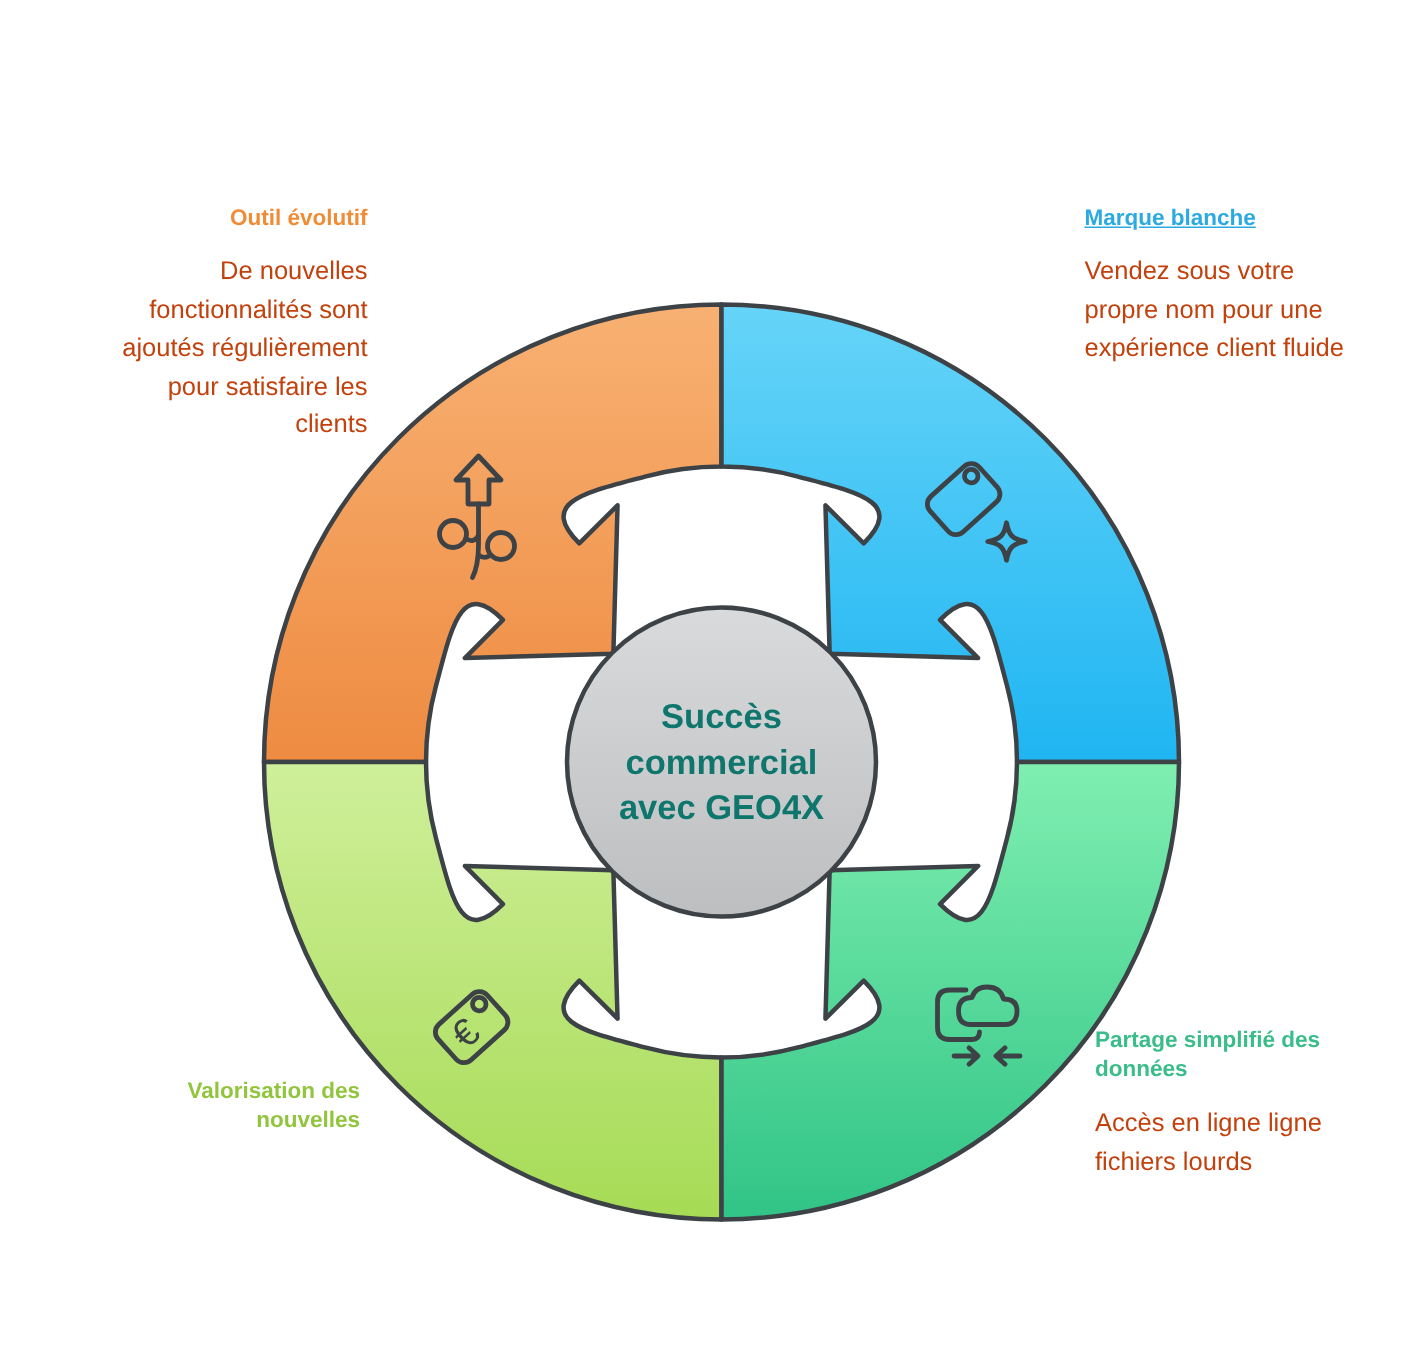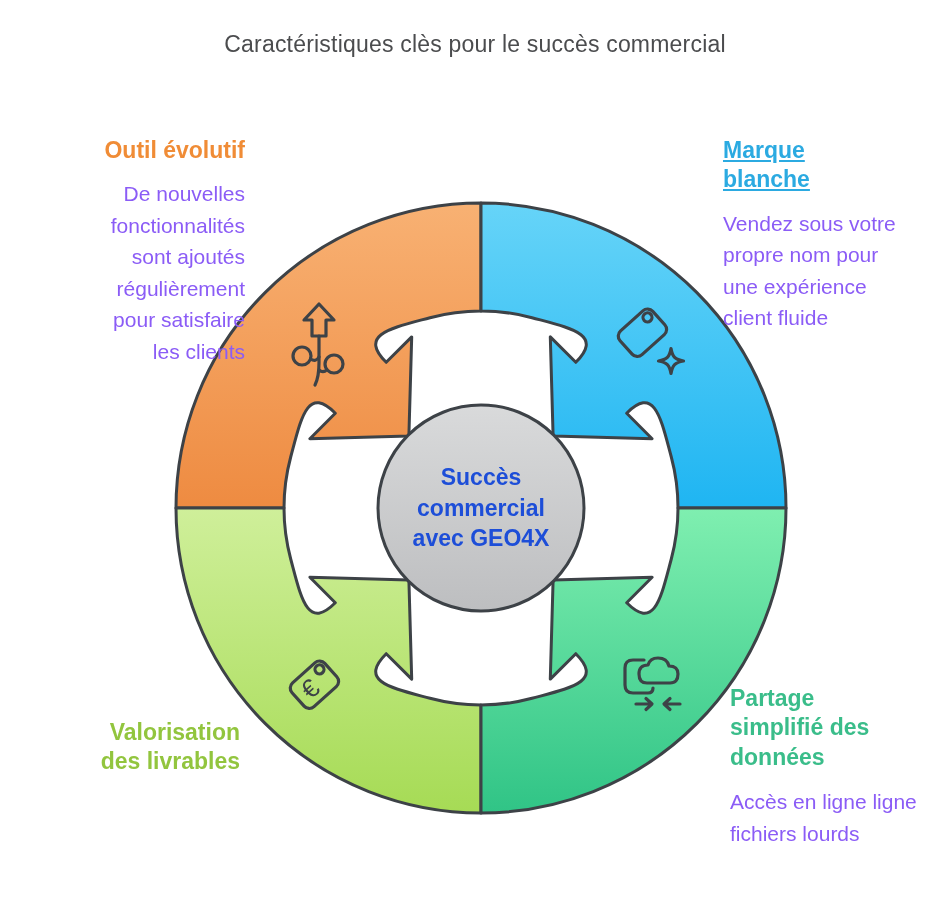--- a/index.html
+++ b/index.html
@@ -22,7 +22,6 @@
 
 <div id="page">
 
-  <div class="title">Caractéristiques clès pour le succès commercial</div>
 
   <svg id="diagram-svg" width="950" height="903" viewBox="0 0 950 903">
     <defs id="svg-defs">

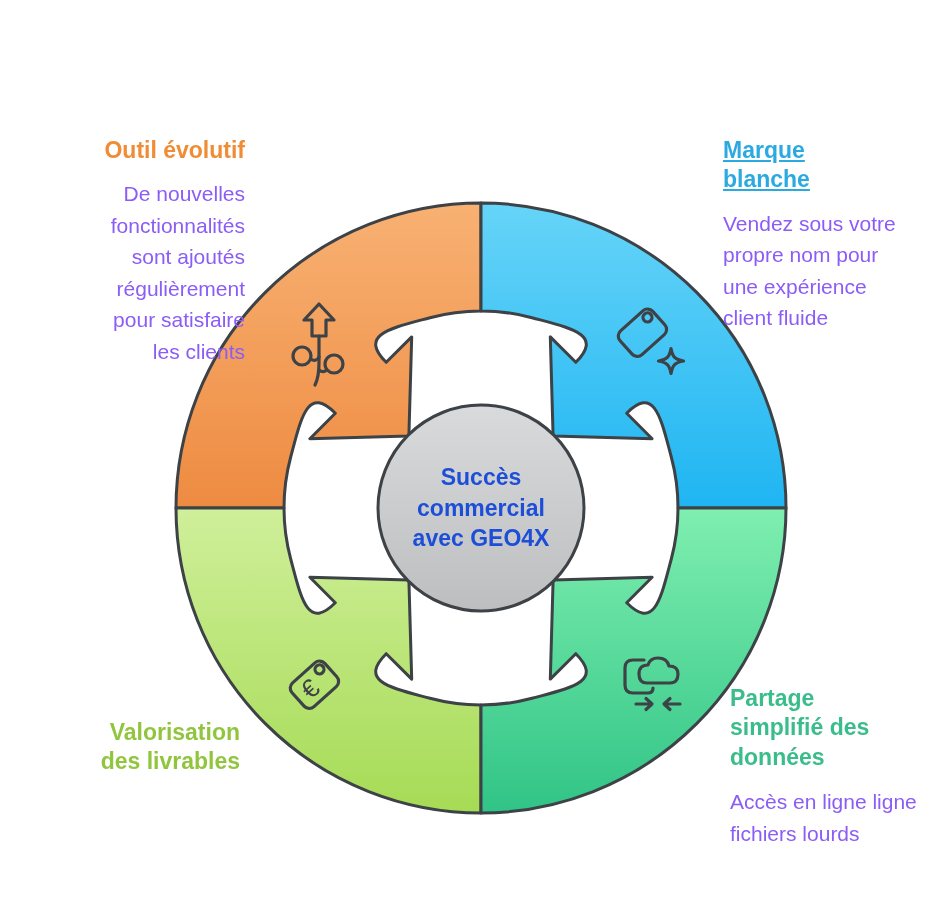--- a/index.html
+++ b/index.html
@@ -9,7 +9,7 @@
          font-size:23px;color:#4B4C4E;letter-spacing:0.2px;}
   #diagram-svg{position:absolute;left:0;top:0;}
   .label-block{position:absolute;}
-  .label-block h2{margin:0;font-size:23px;font-weight:bold;line-height:1.28;}
+  .label-block h2{margin:0;font-size:15px;font-weight:bold;line-height:1.28;}
   .desc{font-size:21px;color:#8b5cf6;line-height:1.5;margin-top:13px;}
   .align-r{text-align:right;}
   .align-r h2{margin-left:auto;}

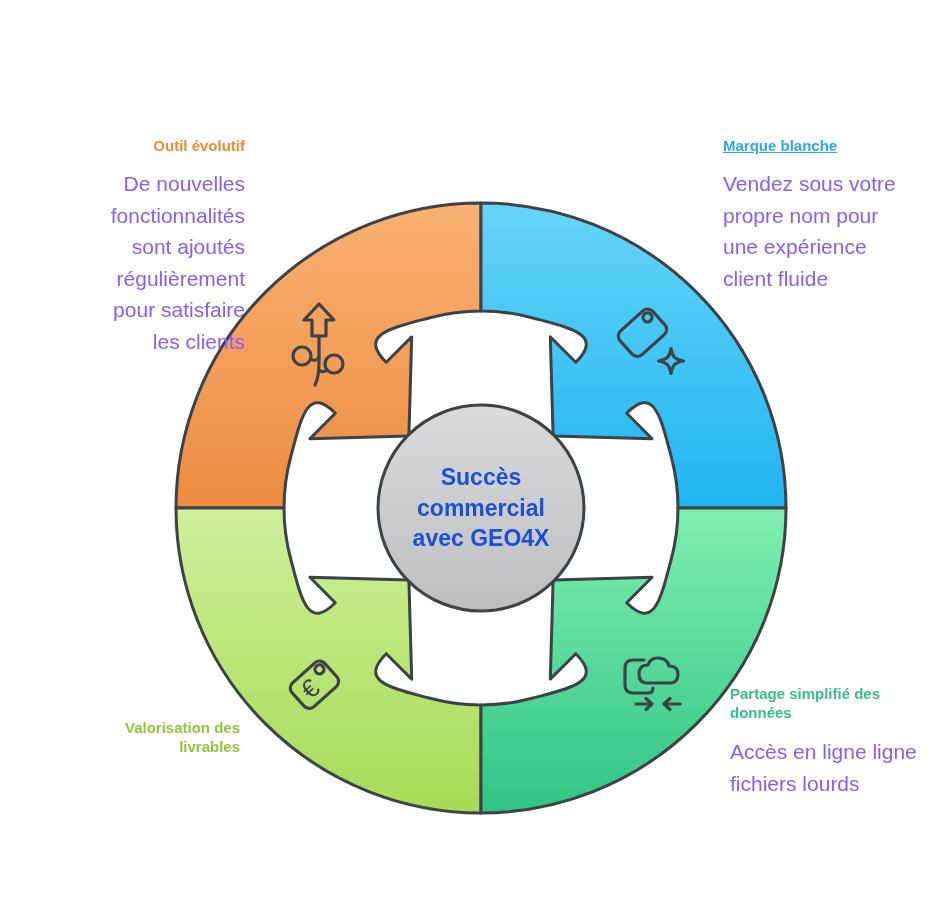--- a/index.html
+++ b/index.html
@@ -10,7 +10,7 @@
   #diagram-svg{position:absolute;left:0;top:0;}
   .label-block{position:absolute;}
   .label-block h2{margin:0;font-size:15px;font-weight:bold;line-height:1.28;}
-  .desc{font-size:21px;color:#8b5cf6;line-height:1.5;margin-top:13px;}
+  .desc{font-size:17px;color:#c2410c;line-height:1.5;margin-top:13px;}
   .align-r{text-align:right;}
   .align-r h2{margin-left:auto;}
   .align-r .desc{margin-left:auto;}

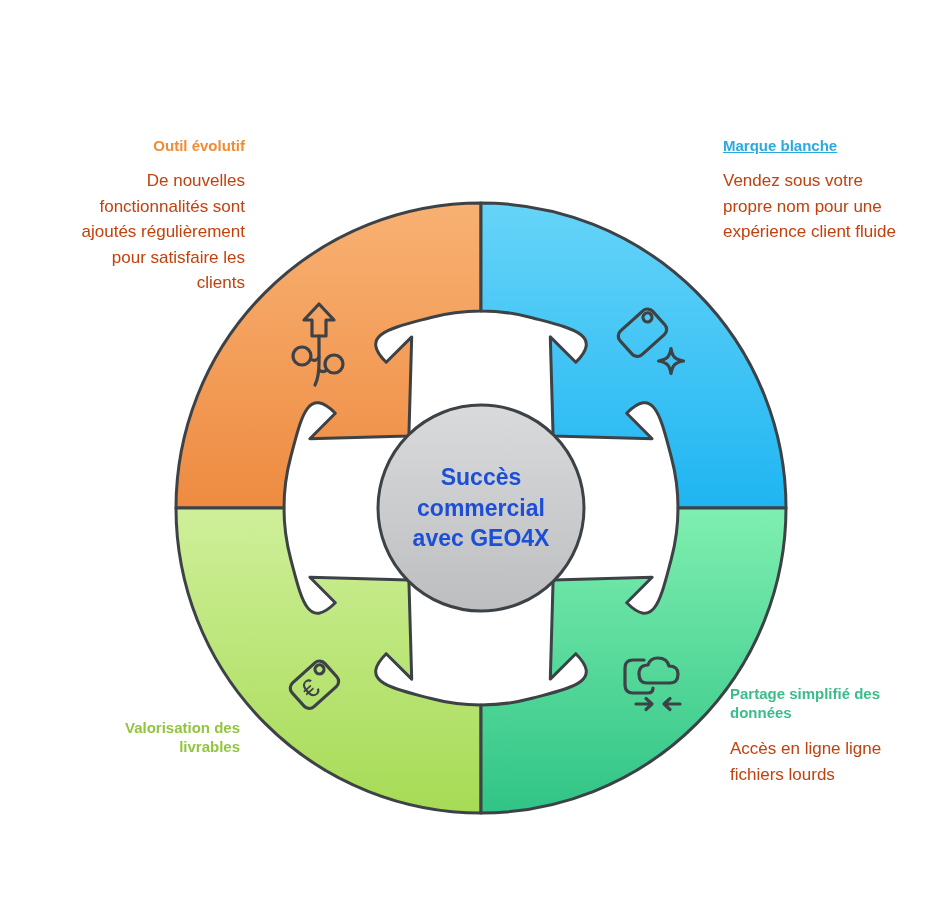--- a/index.html
+++ b/index.html
@@ -15,7 +15,7 @@
   .align-r h2{margin-left:auto;}
   .align-r .desc{margin-left:auto;}
   .center-label{position:absolute;left:406px;top:462px;width:150px;text-align:center;
-                font-size:23px;font-weight:bold;color:#1d4ed8;line-height:1.33;}
+                font-size:23px;font-weight:bold;color:#0f766e;line-height:1.33;}
 </style>
 </head>
 <body>

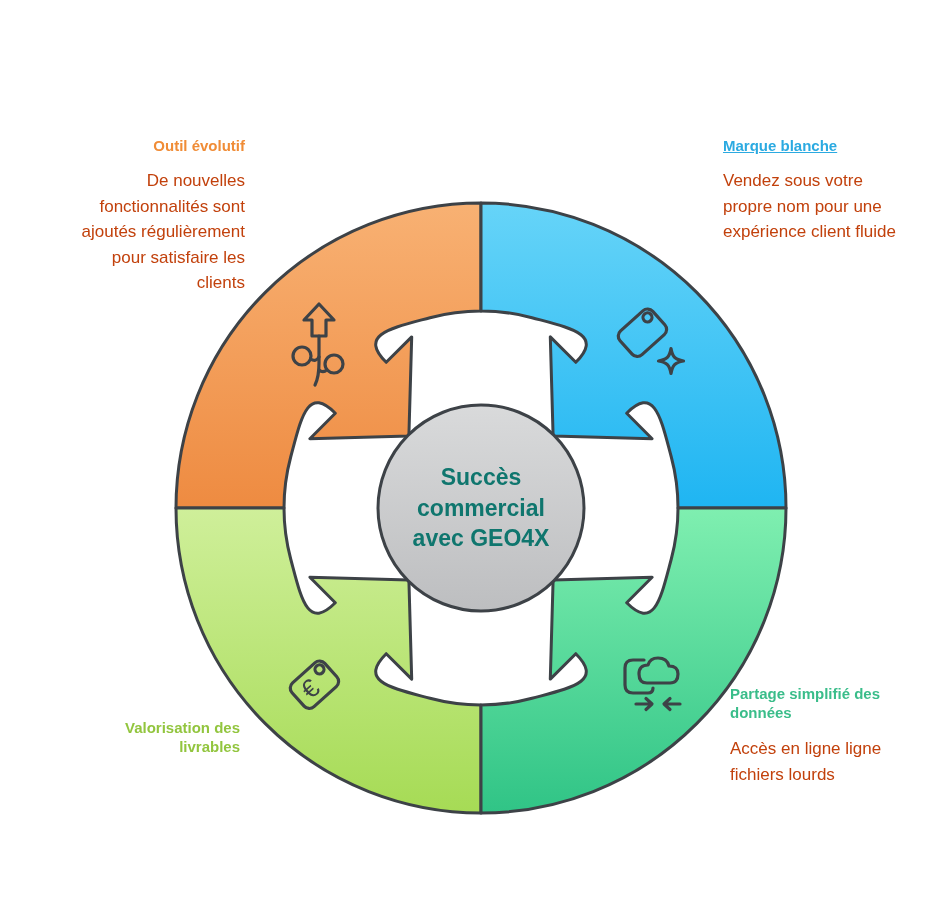--- a/index.html
+++ b/index.html
@@ -102,7 +102,7 @@
   </div>
 
   <div class="label-block align-r" style="left:45px;top:718px;width:195px;">
-    <h2 style="max-width: 150px; color: rgb(146, 197, 62);">Valorisation des livrables</h2>
+    <h2 style="max-width: 150px; color: rgb(146, 197, 62);">Valorisation des nouvelles</h2>
   </div>
 
   <div class="label-block" style="left:730px;top:684px;width:215px;">

